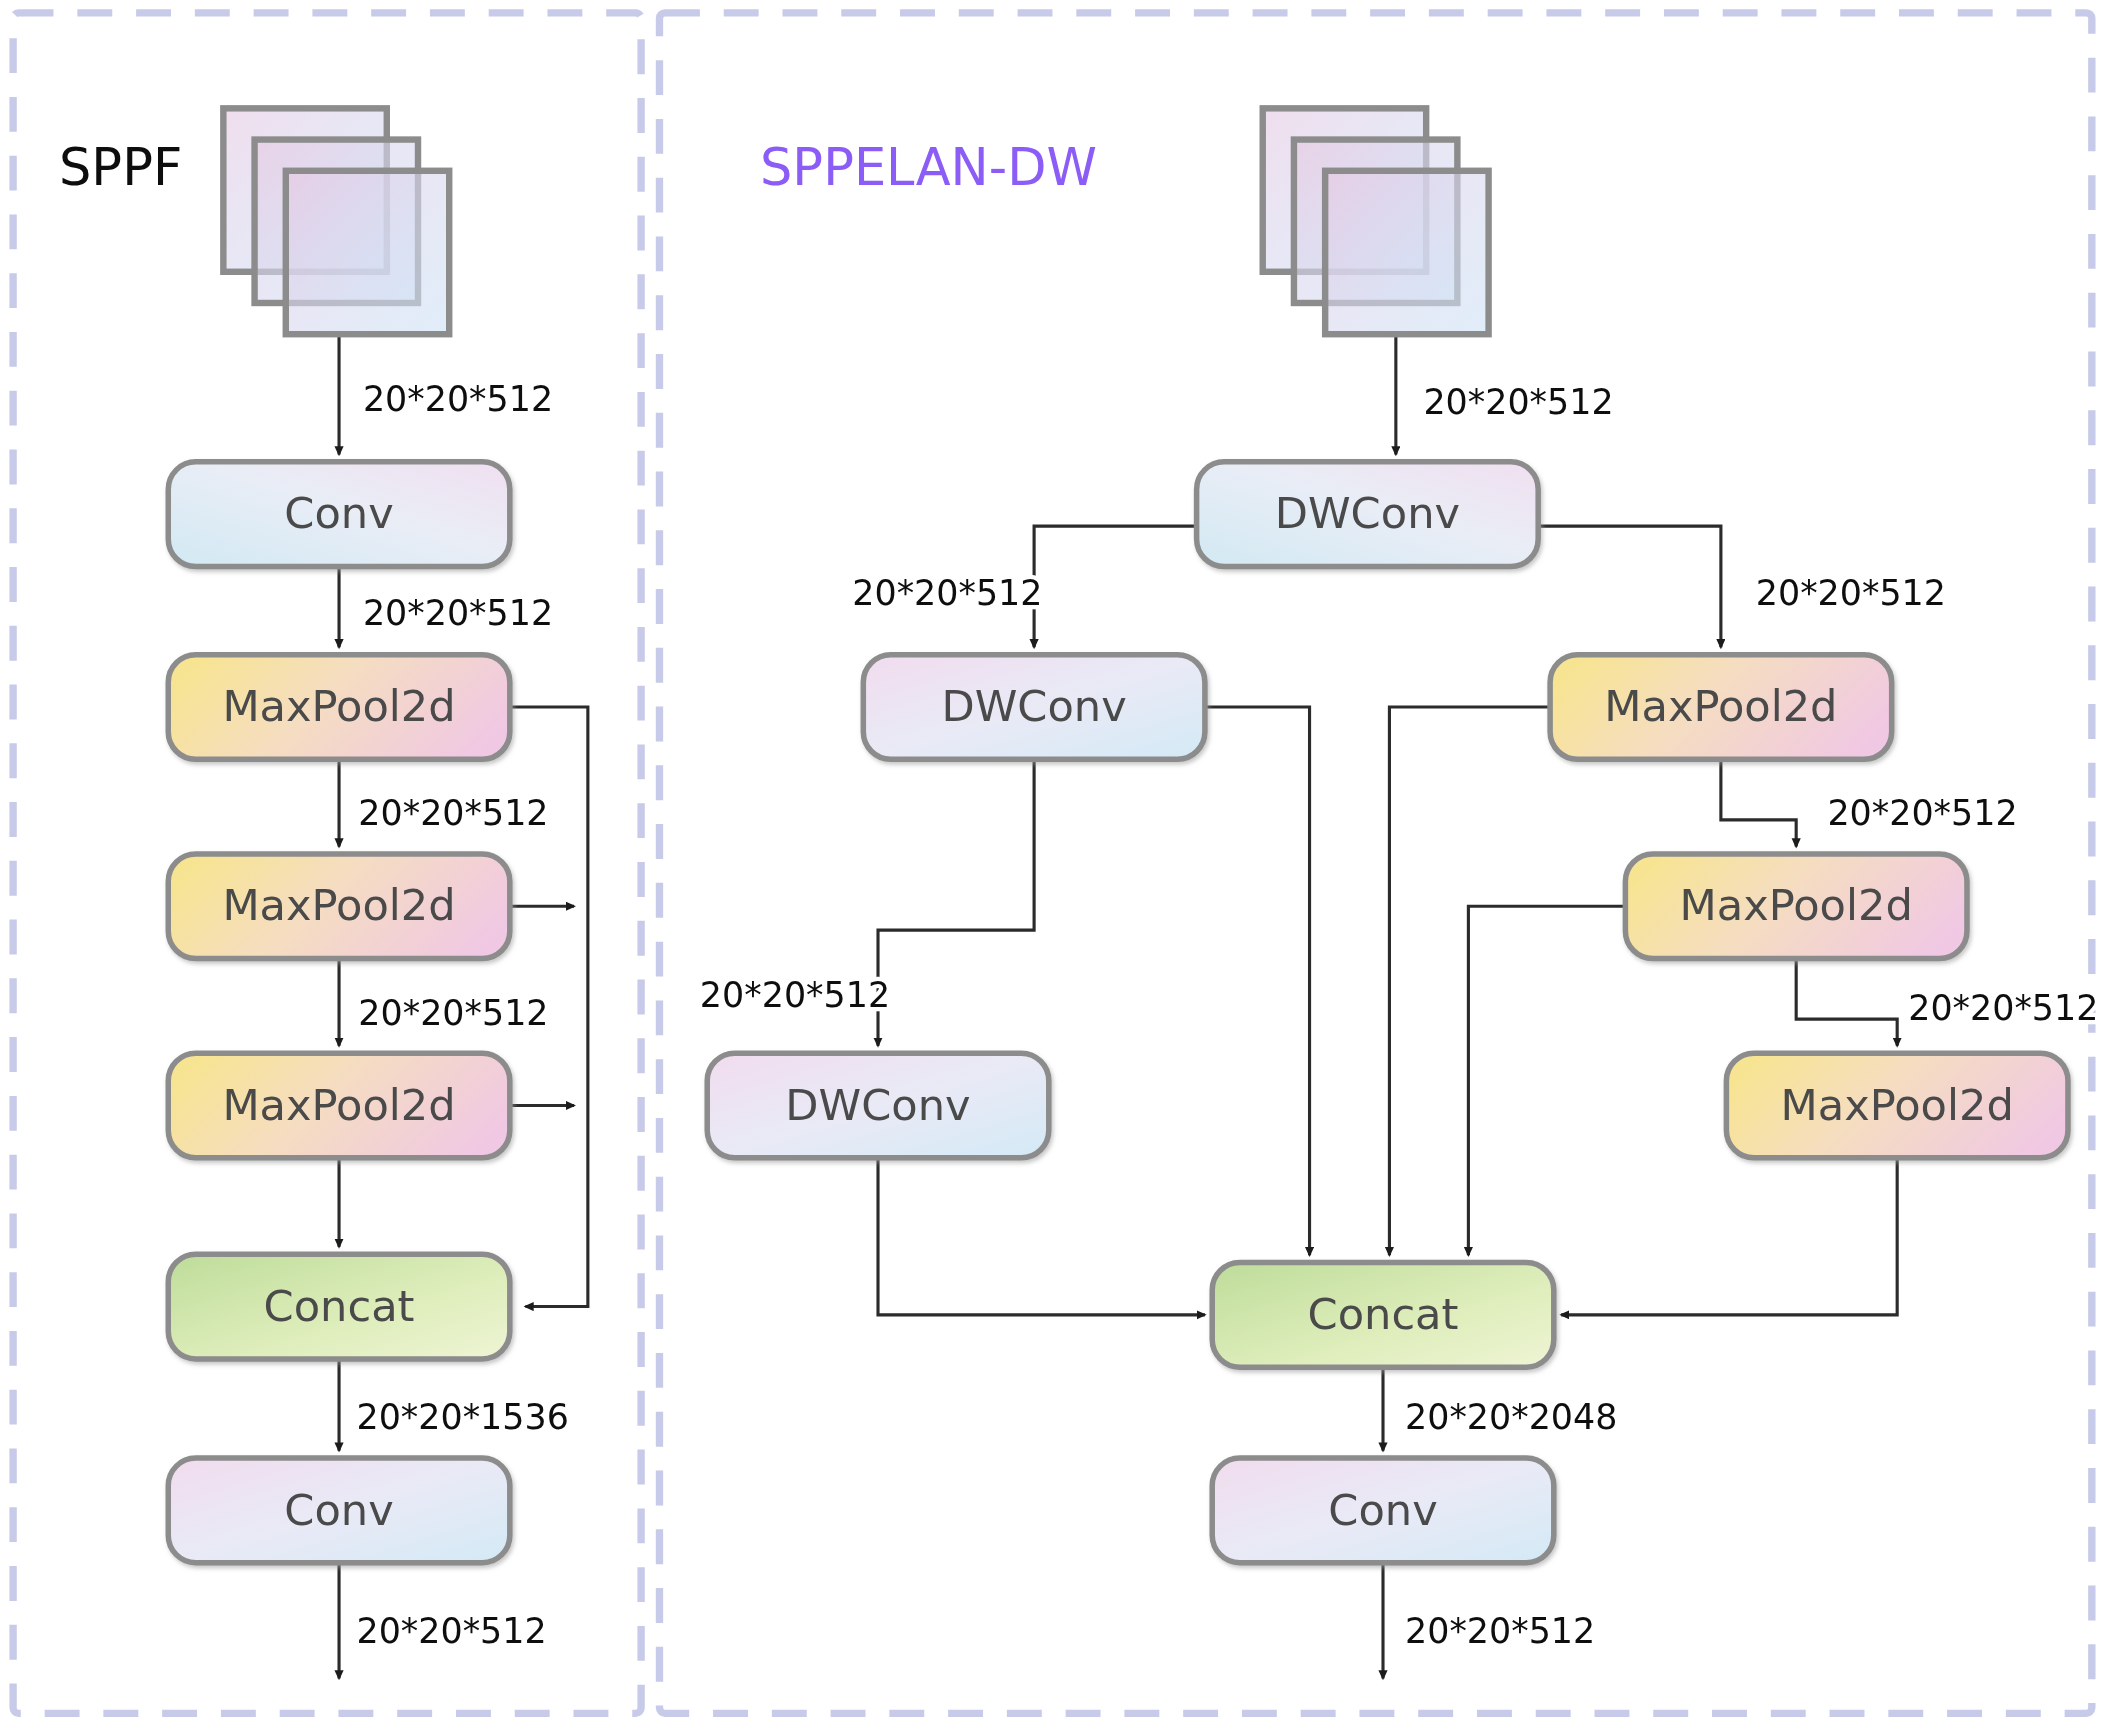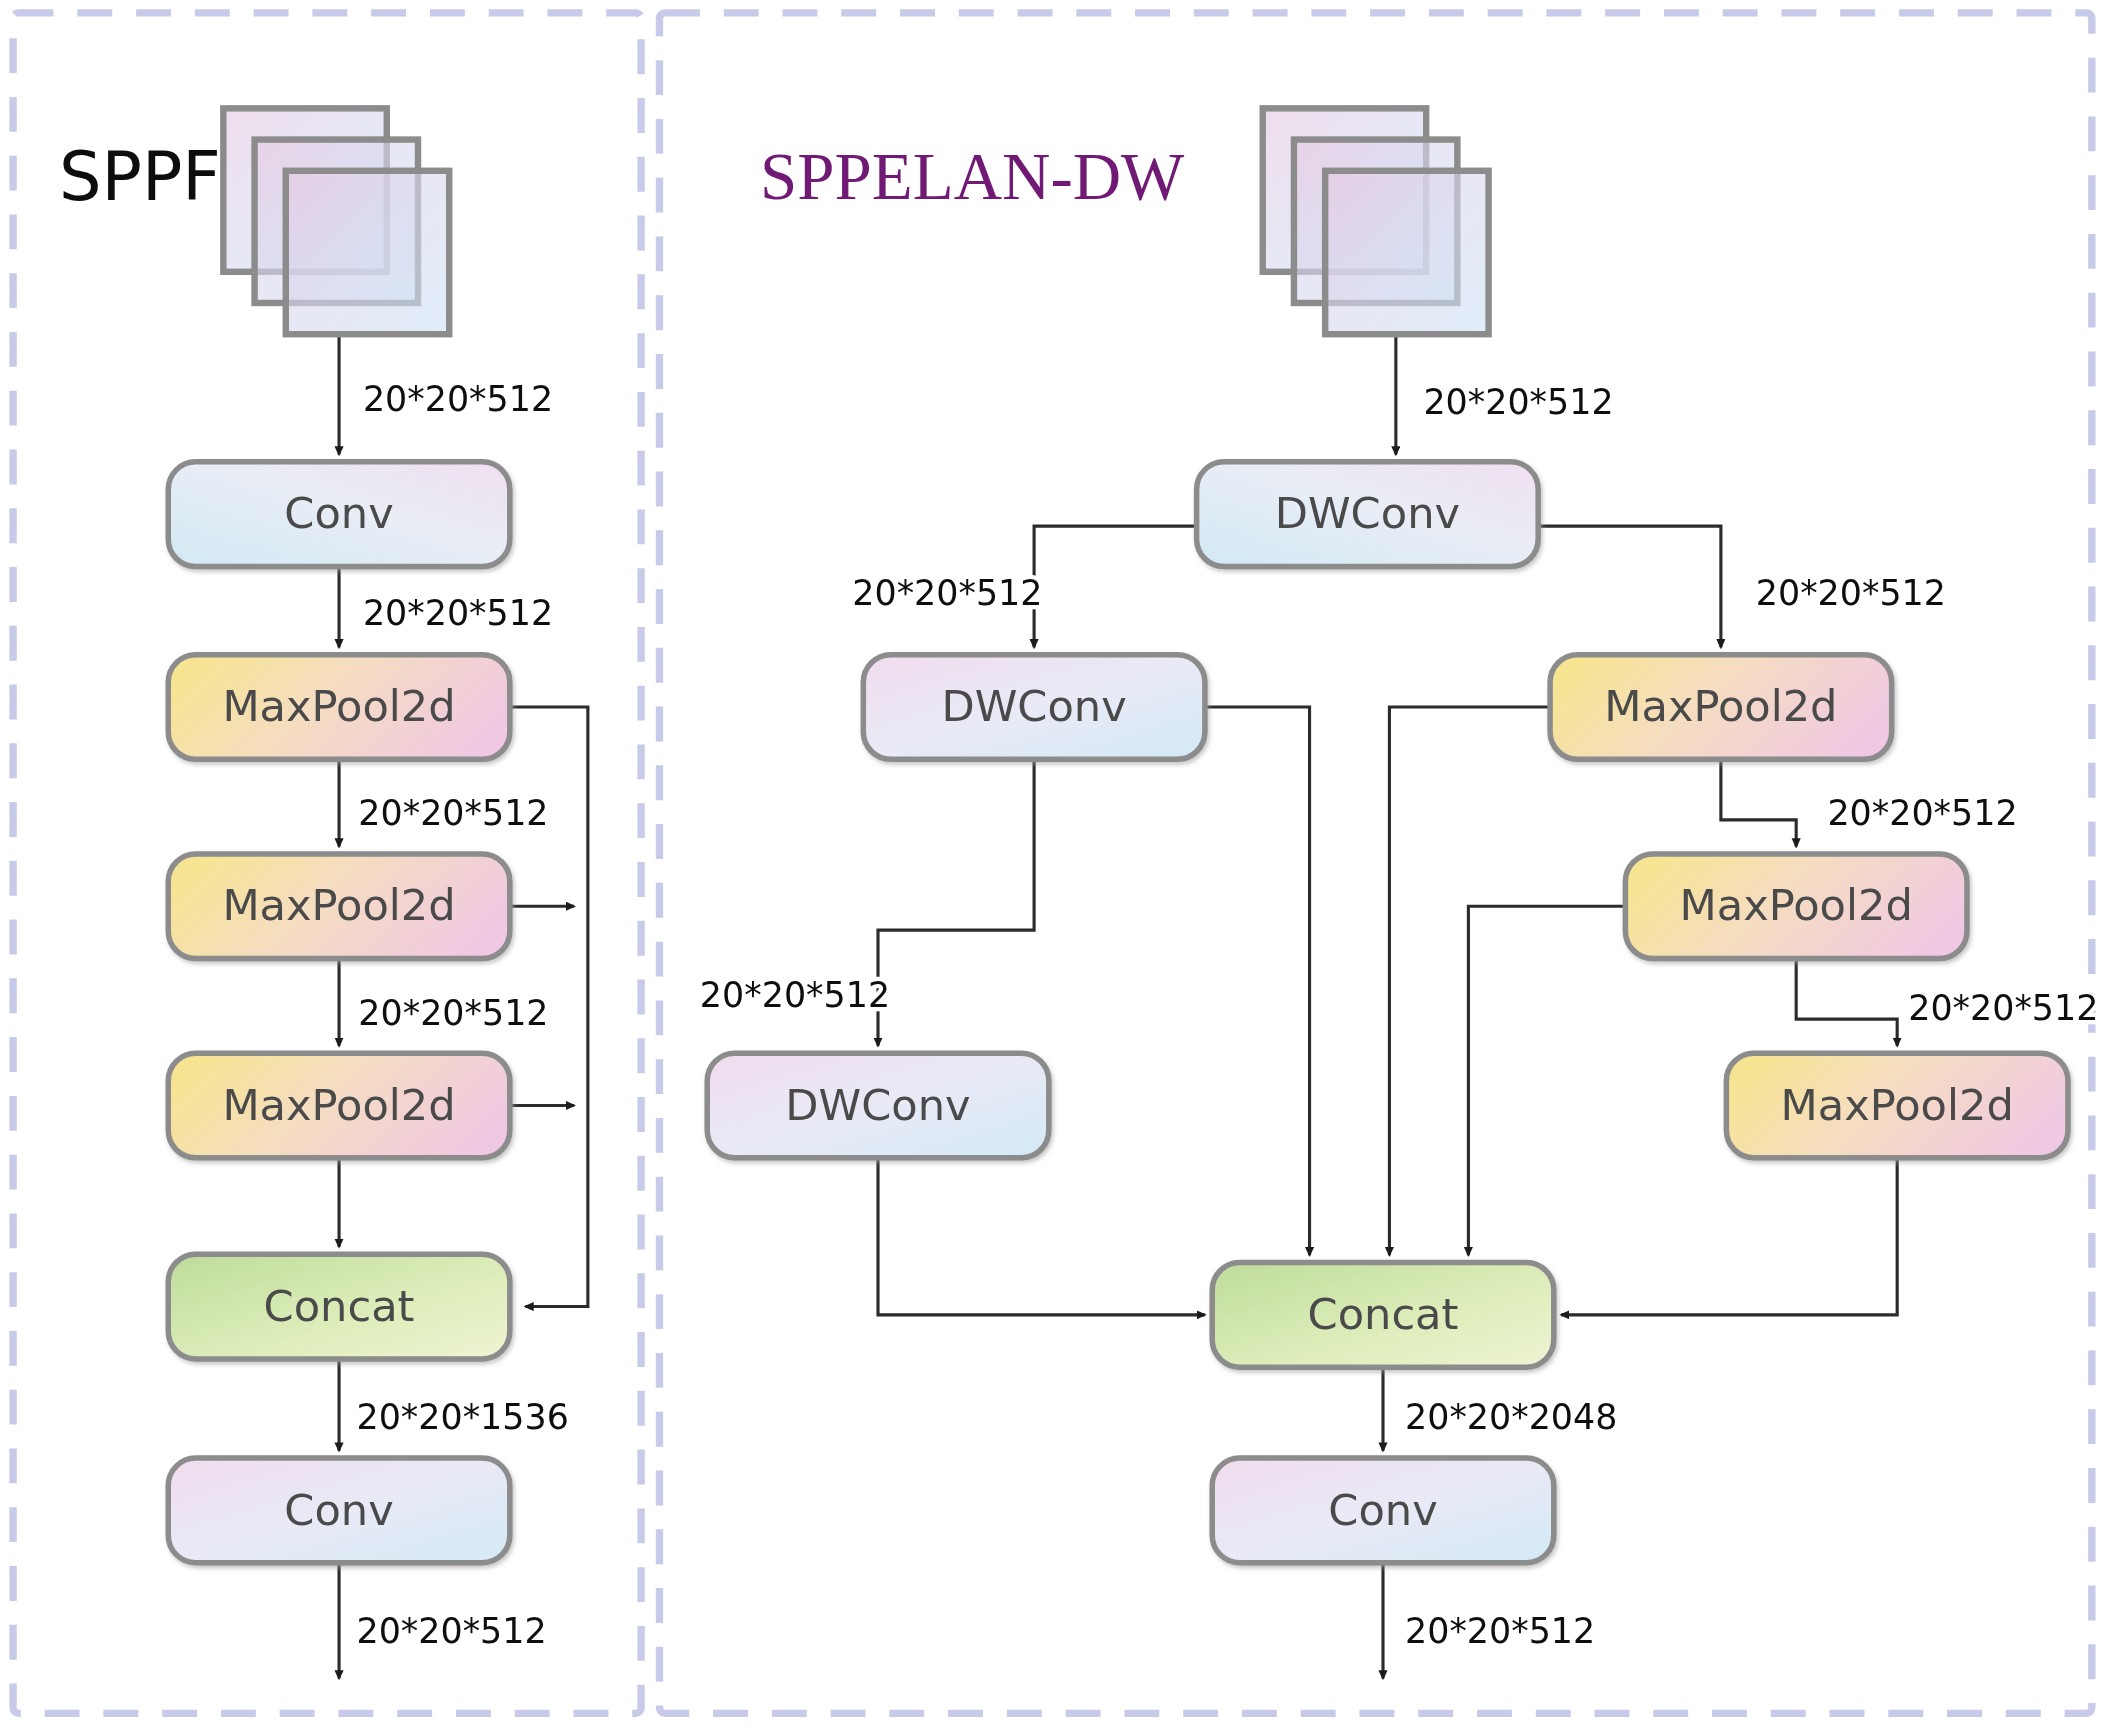--- a/index.html
+++ b/index.html
@@ -25,7 +25,7 @@
   .panel-title {
     position: absolute;
     font-family: "DejaVu Sans", "Liberation Sans", sans-serif;
-    font-size: 67px;
+    font-size: 51px;
     color: #0d0d0d;
     letter-spacing: 0px;
     white-space: nowrap;

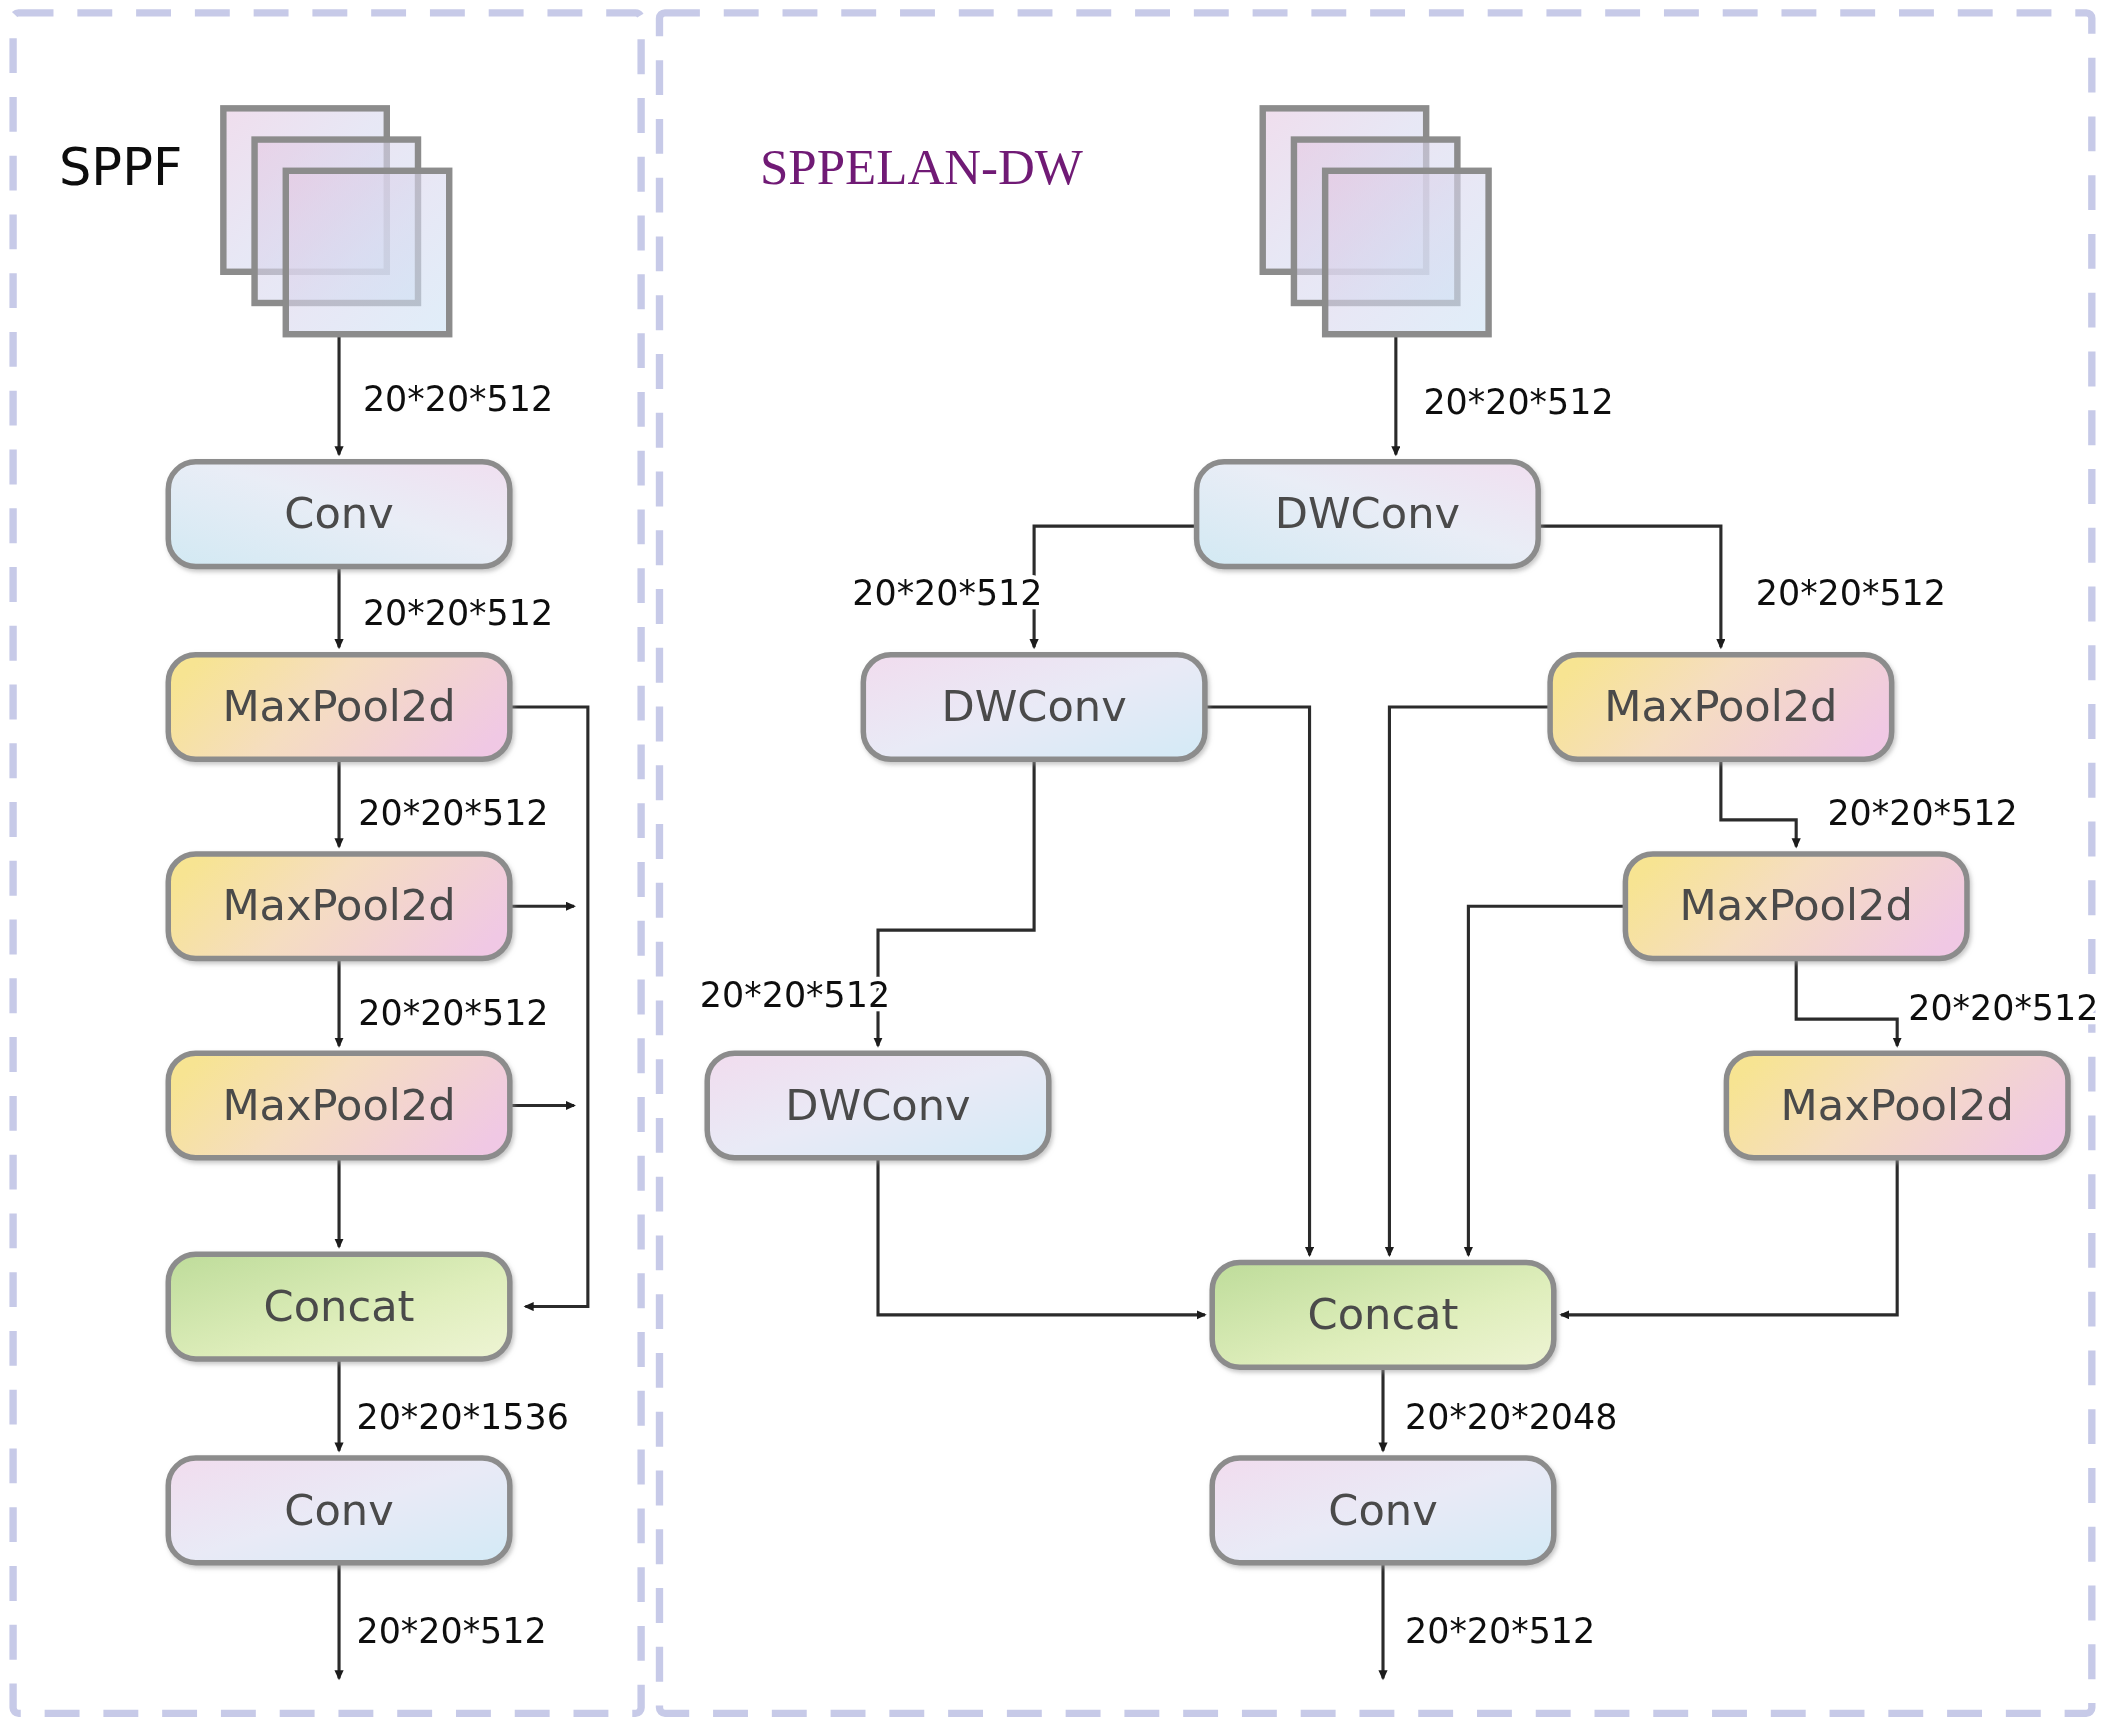--- a/index.html
+++ b/index.html
@@ -51,7 +51,7 @@
 <div id="stage">
 
   <div class="panel-title" id="title-0" style="left: 59px; top: 138px; color: rgb(13, 13, 13);">SPPF</div>
-  <div class="panel-title" id="title-1" style="left: 760px; top: 138px; color: #701a75; font-family: Liberation Serif, serif;">SPPELAN-DW</div>
+  <div class="panel-title" id="title-1" style="left: 760px; top: 138px; color: #8b5cf6;">SPPELAN-DW</div>
 
   <svg class="layer" id="diagram-svg" viewBox="0 0 2291 1882">
     <defs>

